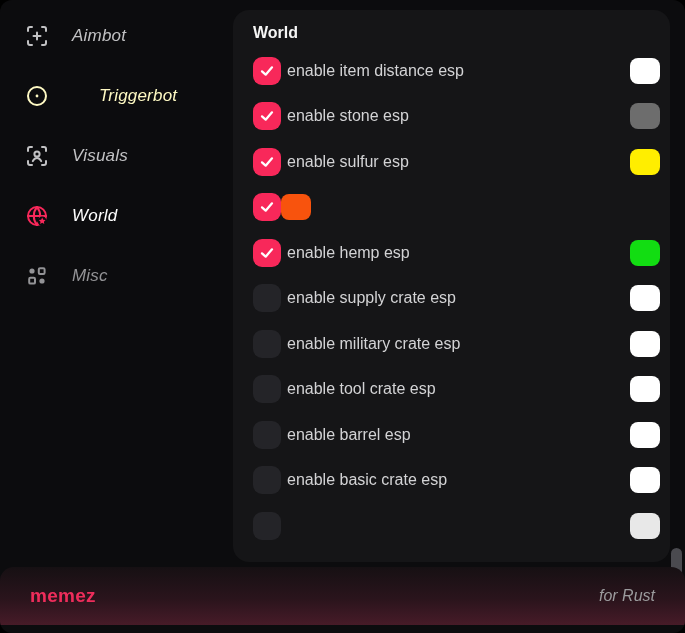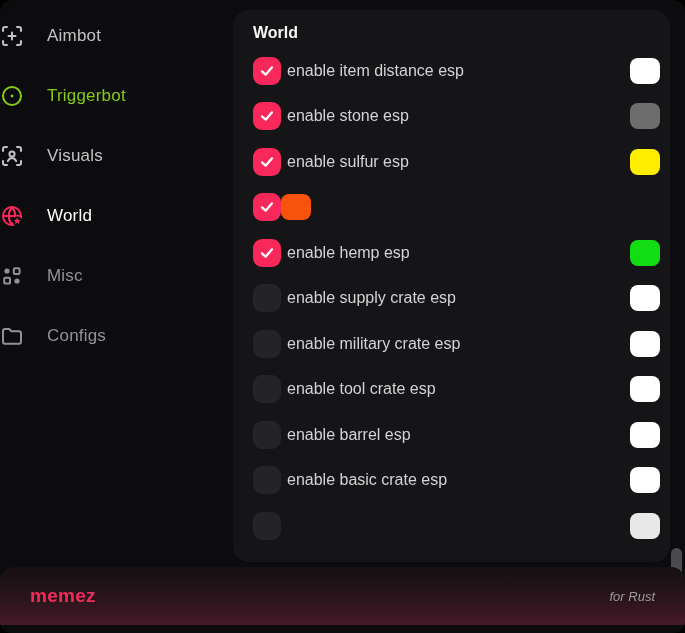--- a/index.html
+++ b/index.html
@@ -10,7 +10,7 @@
 
   
   .sidebar{position:absolute;left:0;top:6px;width:233px;}
-  .sb-item{display:flex;align-items:center;height:60px;cursor:pointer;}
+  .sb-item{display:flex;align-items:center;height:60px;padding-left:25px;cursor:pointer;font-style:italic;}
   .sb-item .icon{width:24px;height:24px;margin-right:23px;display:flex;align-items:center;justify-content:center;}
   .sb-item .icon svg{width:24px;height:24px;display:block;}
   .sb-label{font-size:17px;letter-spacing:.2px;}

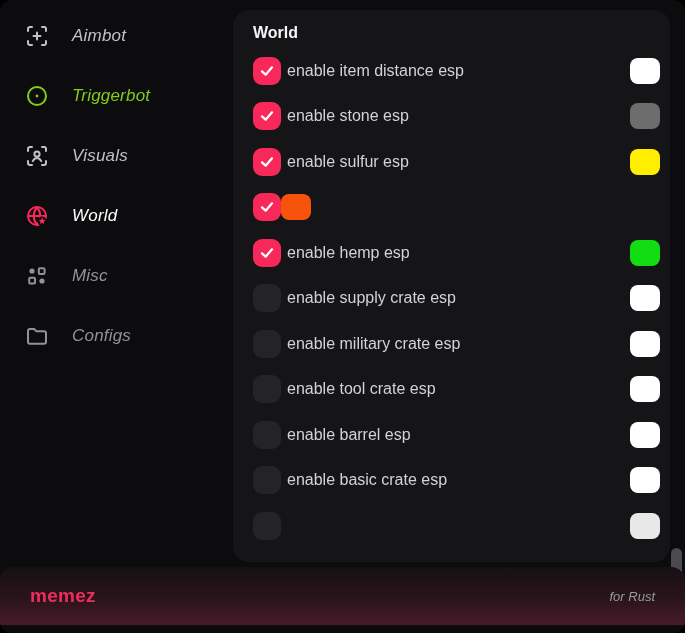--- a/index.html
+++ b/index.html
@@ -15,7 +15,7 @@
   .sb-item .icon svg{width:24px;height:24px;display:block;}
   .sb-label{font-size:17px;letter-spacing:.2px;}
   .sb-item.normal{color:#c2c2c4;}
-  .sb-item.dim{color:#84cc16;}
+  .sb-item.dim{color:#fef9c3;gap:27px;}
   .sb-item.muted{color:#939396;}
   .sb-item.active{color:#ffffff;}
   .sb-item.active .icon{color:#f8285a;}

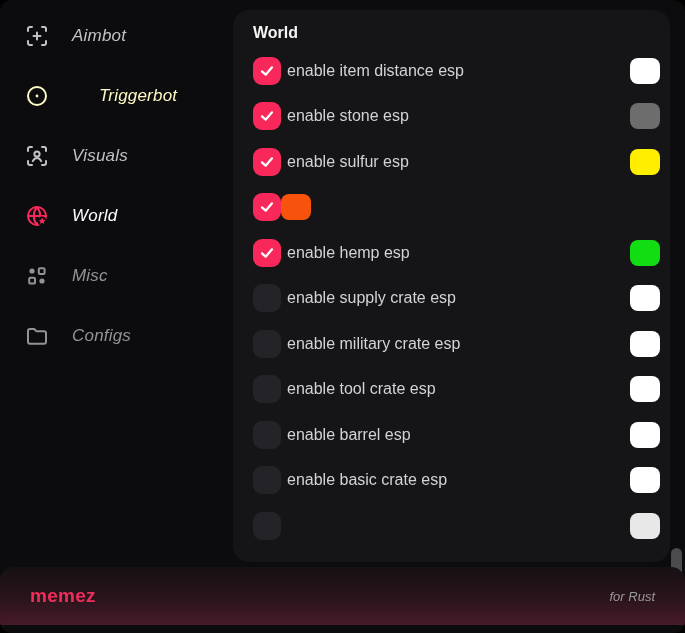--- a/index.html
+++ b/index.html
@@ -113,14 +113,6 @@
         </span>
     <span class="sb-label">Misc</span>
   </div>
-      <div class="sb-item muted">
-    <span class="icon">
-          <svg viewBox="0 0 24 24" fill="none" stroke="currentColor" stroke-width="2" stroke-linecap="round" stroke-linejoin="round">
-            <path d="M3 8.2V7a2 2 0 0 1 2-2h4.2l2 2.2H19a2 2 0 0 1 2 2v8.6a2 2 0 0 1-2 2H5a2 2 0 0 1-2-2z"></path>
-          </svg>
-        </span>
-    <span class="sb-label">Configs</span>
-  </div>
     </nav>
 
   <section class="panel">

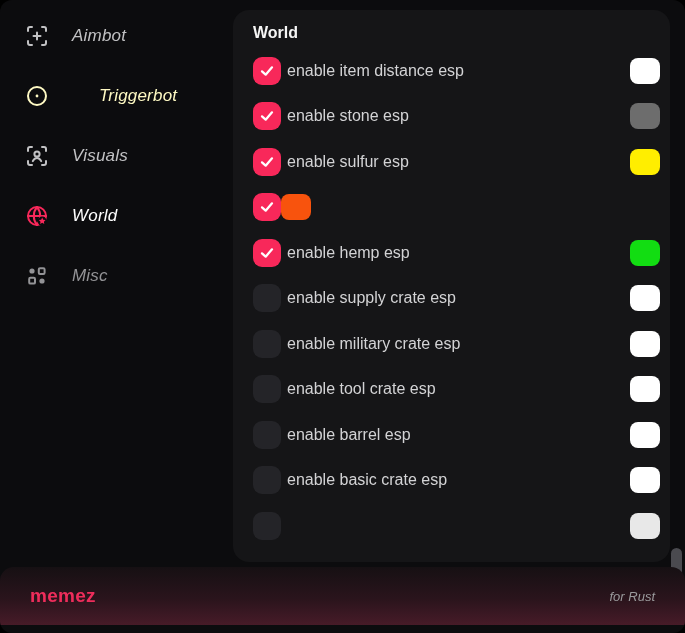--- a/index.html
+++ b/index.html
@@ -46,7 +46,7 @@
           display:flex;align-items:center;justify-content:space-between;
           padding:0 30px;box-sizing:border-box;}
   .brand{font-size:19px;font-weight:700;color:#ee2d5b;letter-spacing:.3px;}
-  .tagline{font-size:13px;font-style:italic;color:#9b9b9d;}
+  .tagline{font-size:16px;font-style:italic;color:#9b9b9d;}
 </style>
 </head>
 <body>

